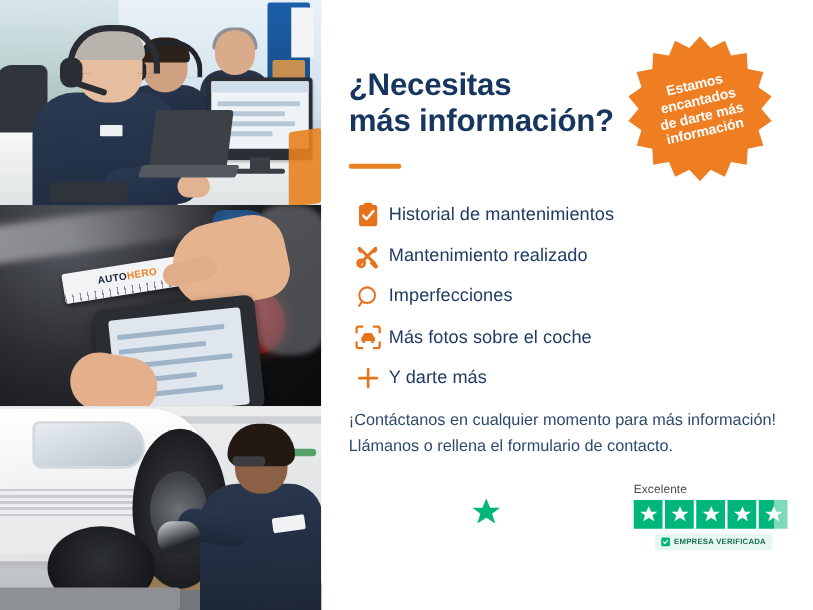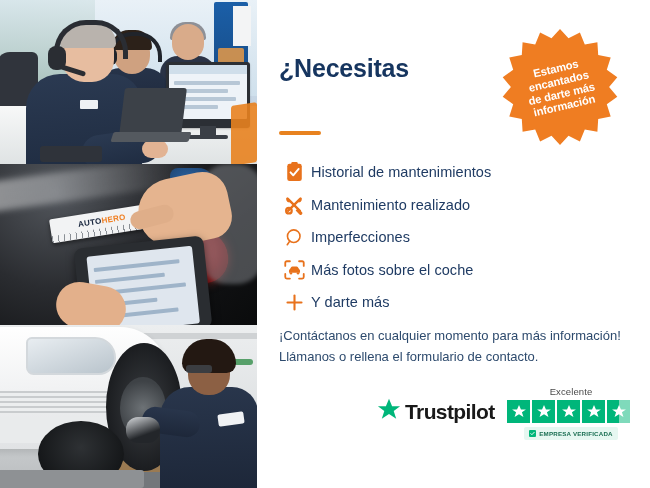--- a/index.html
+++ b/index.html
@@ -310,6 +310,7 @@
 
     <div class="heading">
       <div>¿Necesitas</div>
+      <div>más información?</div>
     </div>
     <div class="divider"></div>
 

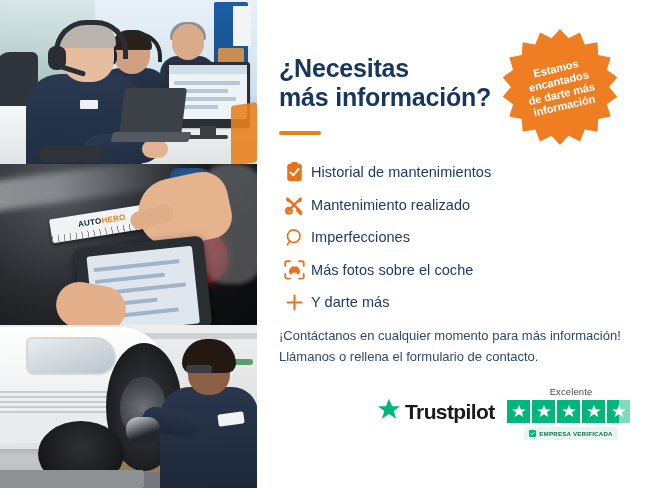--- a/index.html
+++ b/index.html
@@ -185,7 +185,7 @@
   .tp-logo{position:absolute;left:0;top:12px;display:flex;align-items:center;gap:4px;}
   .tp-word{font-size:21px;font-weight:bold;color:#191919;letter-spacing:-.6px;}
   .tp-right{position:absolute;left:130px;top:0;width:128px;}
-  .tp-exc{font-size:9.5px;color:#4a4a4a;text-align:center;margin-bottom:3px;letter-spacing:.1px;}
+  .tp-exc{font-size:9.5px;color:#4a4a4a;text-align:left;margin-bottom:3px;letter-spacing:.1px;}
   .tp-stars{display:flex;gap:2px;}
   .tp-star{width:23px;height:23px;background:#00b67a;display:flex;align-items:center;justify-content:center;}
   .tp-star.half{background:linear-gradient(90deg,#00b67a 52%, #7fdabb 52%);}

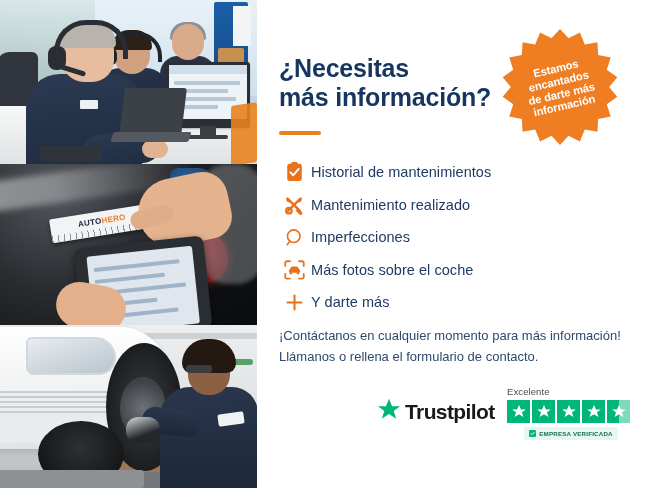--- a/index.html
+++ b/index.html
@@ -417,7 +417,6 @@
             <path fill="#00b67a" d="M12 0.8 L15.1 8.2 L23.1 8.2 L16.7 12.9 L19.2 20.8 L12 16.1 L4.8 20.8 L7.3 12.9 L0.9 8.2 L8.9 8.2 Z"></path>
           </svg>
         </span>
-        <span class="tp-word">Trustpilot</span>
       </div>
       <div class="tp-right">
         <div class="tp-exc">Excelente</div>

